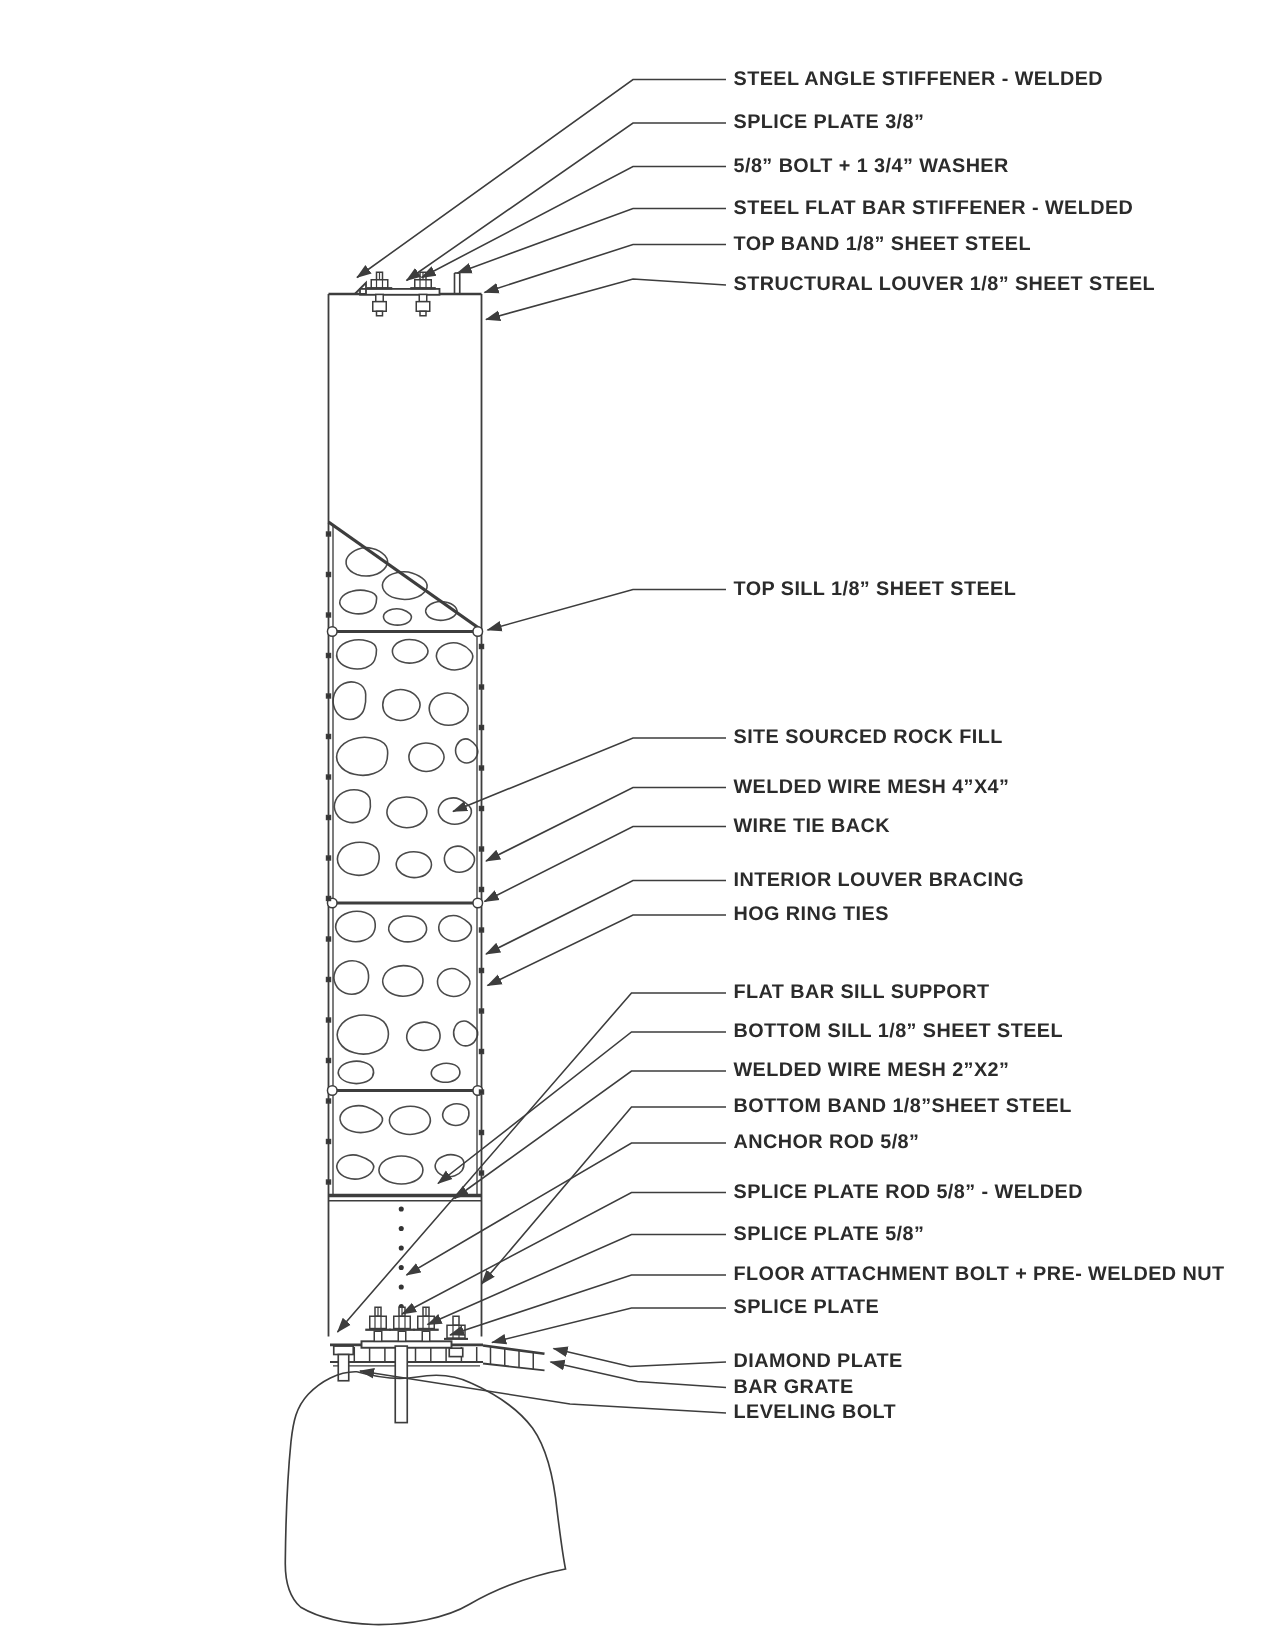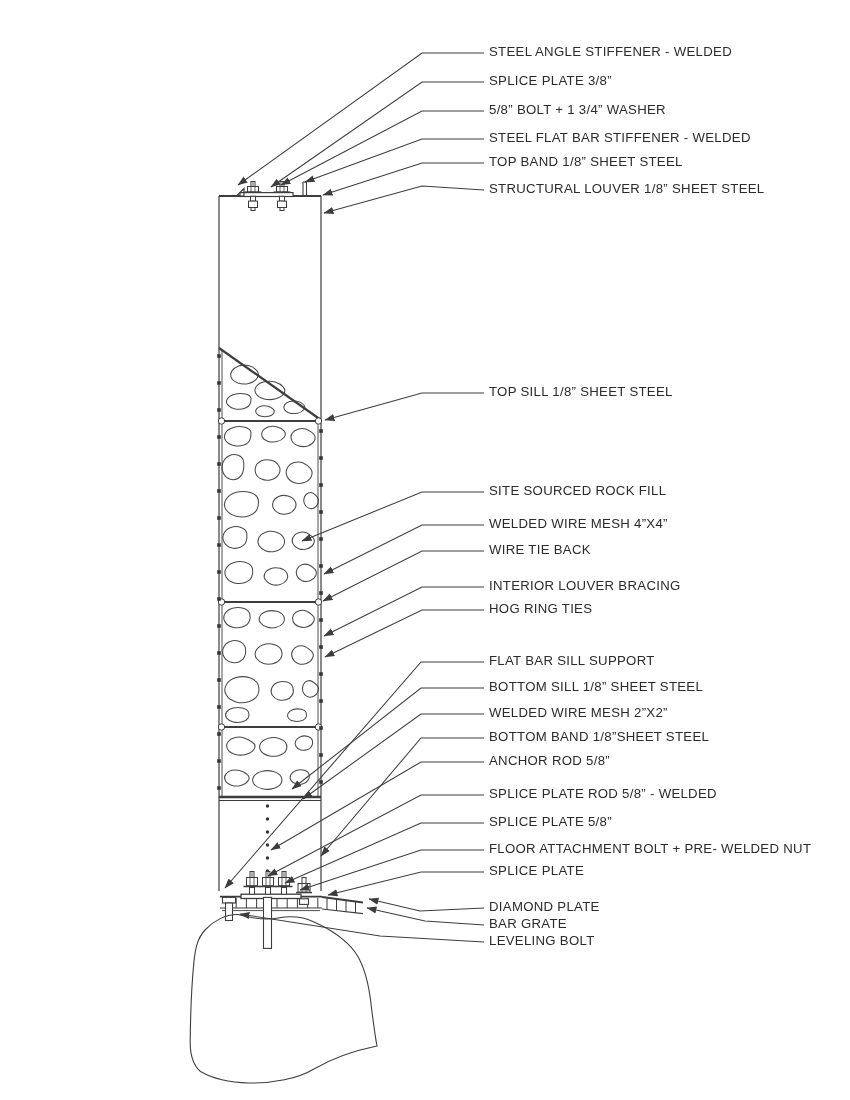--- a/index.html
+++ b/index.html
@@ -4,7 +4,7 @@
 <style>
   html,body{margin:0;padding:0;background:#ffffff;}
   .canvas{position:relative;width:850px;height:1100px;background:#ffffff;overflow:hidden;
-          font-family:"Liberation Sans", sans-serif;}
+          font-family:"Liberation Sans", sans-serif;font-weight:bold;}
   svg text{font-family:"Liberation Sans", sans-serif;letter-spacing:.3px;}
 </style>
 </head>

